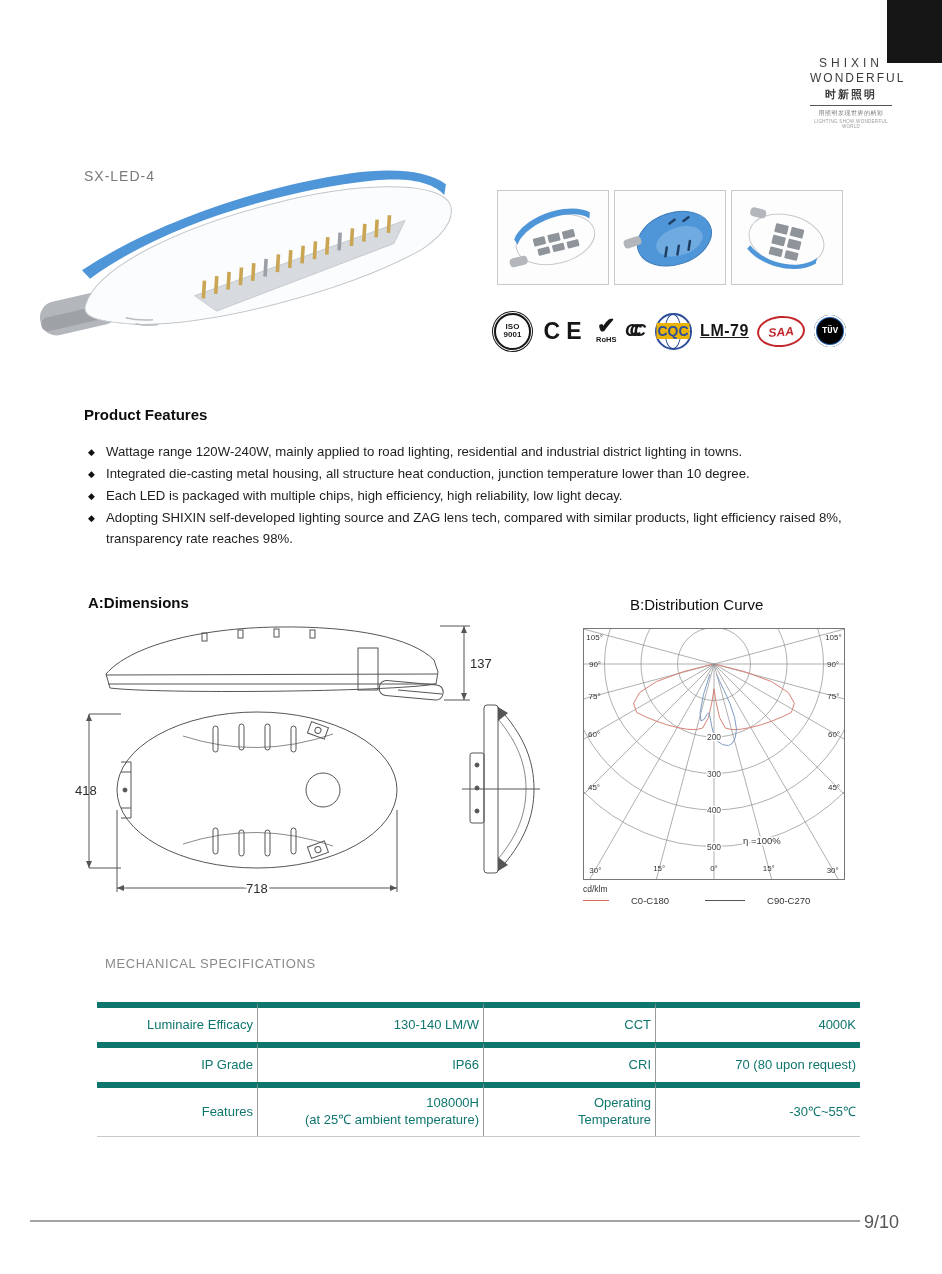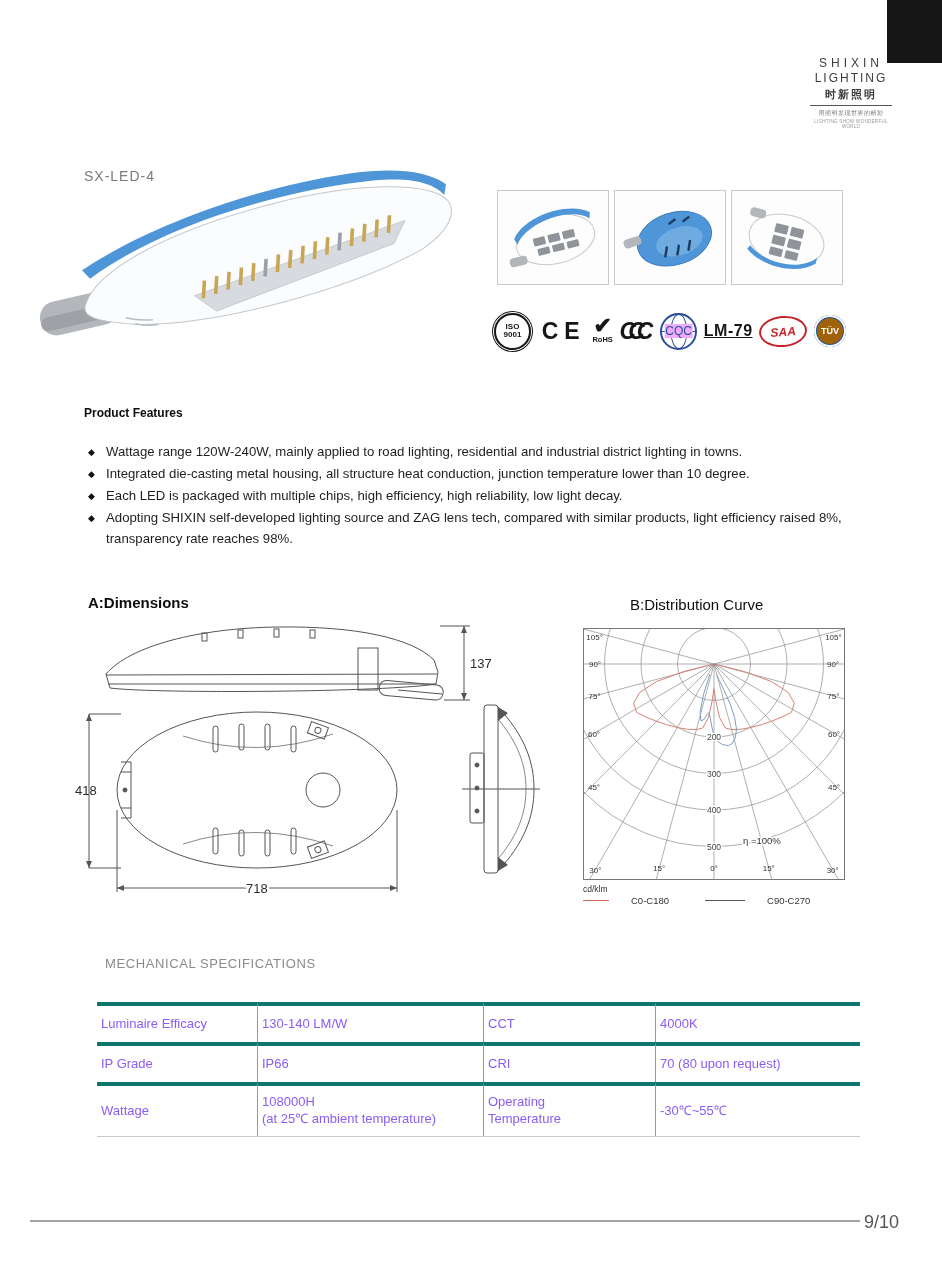--- a/index.html
+++ b/index.html
@@ -76,7 +76,7 @@
   <div class="abs black-box"></div>
   <div class="abs logo">
     <div class="logo-l1">SHIXIN</div>
-    <div class="logo-l2">LIGHTING</div>
+    <div class="logo-l2">WONDERFUL</div>
     <div class="logo-l3">时新照明</div>
     <div class="logo-t1">用照明发现世界的精彩</div>
     <div class="logo-t2">LIGHTING SHOW WONDERFUL WORLD</div>

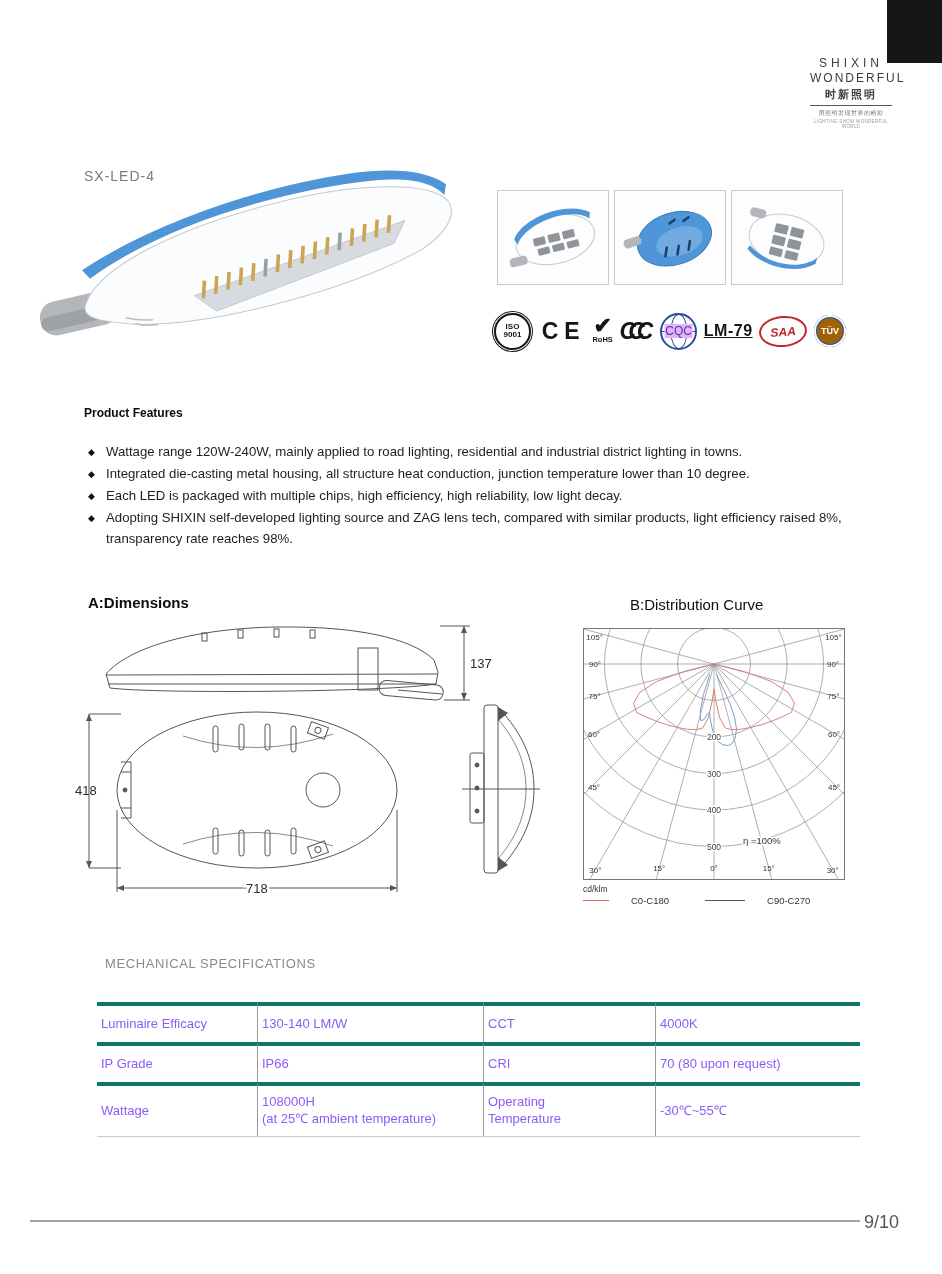--- a/index.html
+++ b/index.html
@@ -28,7 +28,7 @@
   .cert-ce{font-size:23px;font-weight:700;letter-spacing:6px;padding-left:4px;}
   .cert-rohs .chk{font-size:22px;line-height:16px;font-weight:700;}
   .cert-rohs .lbl{font-size:7.5px;font-weight:700;margin-top:1px;}
-  .cert-ccc{font-size:23px;font-weight:700;letter-spacing:-8px;padding-right:8px;font-style:italic;}
+  .cert-ccc{font-size:17px;font-weight:700;letter-spacing:-8px;padding-right:8px;font-style:italic;}
   .cert-cqc{width:33px;height:33px;border:2px solid #2b4d9b;border-radius:50%;position:relative;color:#2b4d9b;}
   .cert-cqc::before{content:"";position:absolute;left:50%;top:-1px;width:46%;height:100%;transform:translateX(-50%);border:1px solid #2b4d9b;border-radius:50%;}
   .cert-cqc::after{content:"";position:absolute;left:0;top:50%;width:100%;border-top:1px solid #2b4d9b;}

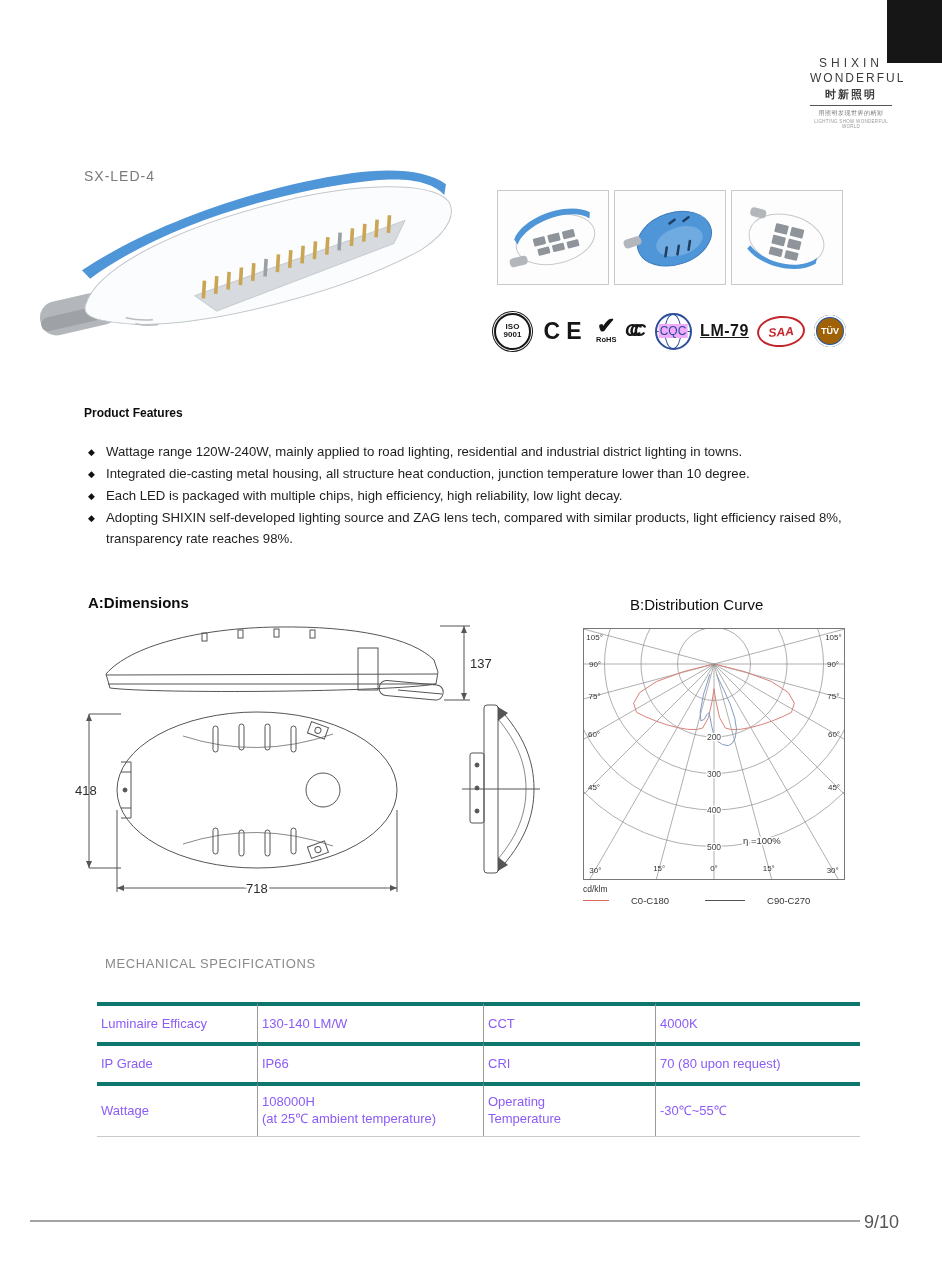--- a/index.html
+++ b/index.html
@@ -32,7 +32,7 @@
   .cert-cqc{width:33px;height:33px;border:2px solid #2b4d9b;border-radius:50%;position:relative;color:#2b4d9b;}
   .cert-cqc::before{content:"";position:absolute;left:50%;top:-1px;width:46%;height:100%;transform:translateX(-50%);border:1px solid #2b4d9b;border-radius:50%;}
   .cert-cqc::after{content:"";position:absolute;left:0;top:50%;width:100%;border-top:1px solid #2b4d9b;}
-  .cert-cqc .lbl{position:absolute;left:50%;top:50%;transform:translate(-50%,-50%);background:#f0abfc;font-size:12px;font-weight:400;z-index:2;padding:0 1px;}
+  .cert-cqc .lbl{position:absolute;left:50%;top:50%;transform:translate(-50%,-50%);background:#eab308;font-size:14px;font-weight:700;z-index:2;padding:0 1px;}
   .cert-lm79{font-size:16px;font-weight:700;letter-spacing:.5px;text-decoration:underline;}
   .cert-saa{width:44px;height:27px;border:2.5px solid #c2262b;border-radius:50%;transform:rotate(-5deg);align-items:center;justify-content:center;display:flex;color:#c2262b;font-size:12px;font-weight:700;font-style:italic;}
   .cert-tuv{width:32px;height:32px;border-radius:50%;background:#a16207;color:#fff;display:flex;align-items:center;justify-content:center;font-size:9px;font-weight:700;box-shadow:inset 0 0 0 2px #fff,inset 0 0 0 3px #1c57a5;}

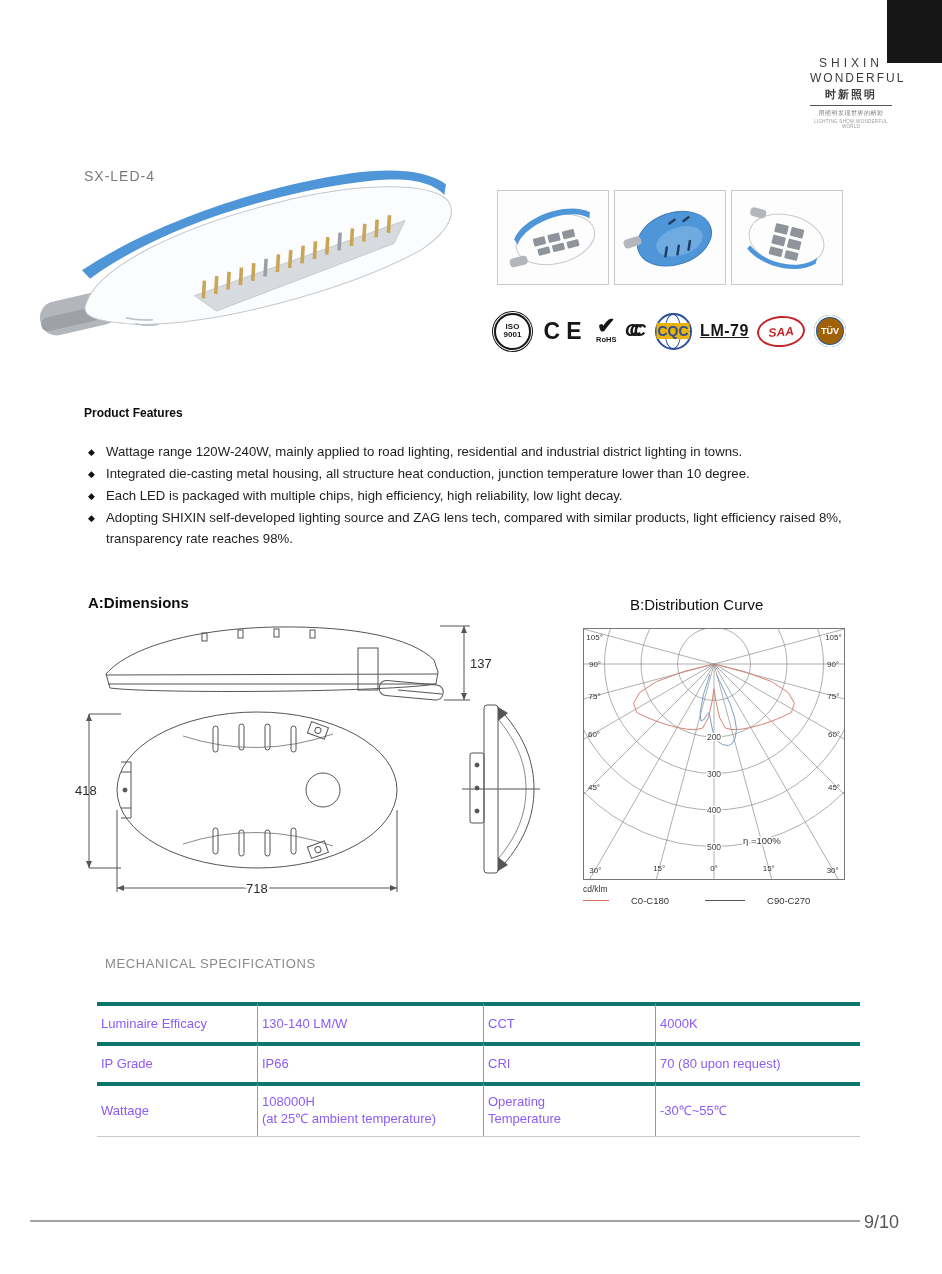--- a/index.html
+++ b/index.html
@@ -35,7 +35,7 @@
   .cert-cqc .lbl{position:absolute;left:50%;top:50%;transform:translate(-50%,-50%);background:#eab308;font-size:14px;font-weight:700;z-index:2;padding:0 1px;}
   .cert-lm79{font-size:16px;font-weight:700;letter-spacing:.5px;text-decoration:underline;}
   .cert-saa{width:44px;height:27px;border:2.5px solid #c2262b;border-radius:50%;transform:rotate(-5deg);align-items:center;justify-content:center;display:flex;color:#c2262b;font-size:12px;font-weight:700;font-style:italic;}
-  .cert-tuv{width:32px;height:32px;border-radius:50%;background:#a16207;color:#fff;display:flex;align-items:center;justify-content:center;font-size:9px;font-weight:700;box-shadow:inset 0 0 0 2px #fff,inset 0 0 0 3px #1c57a5;}
+  .cert-tuv{width:32px;height:32px;border-radius:50%;background:#000000;color:#fff;display:flex;align-items:center;justify-content:center;font-size:9px;font-weight:700;box-shadow:inset 0 0 0 2px #fff,inset 0 0 0 3px #1c57a5;font-family:Liberation Mono, monospace;}
 
   
   .feat-head{left:84px;top:406px;font-size:12px;font-weight:700;color:#0d0d0d;}

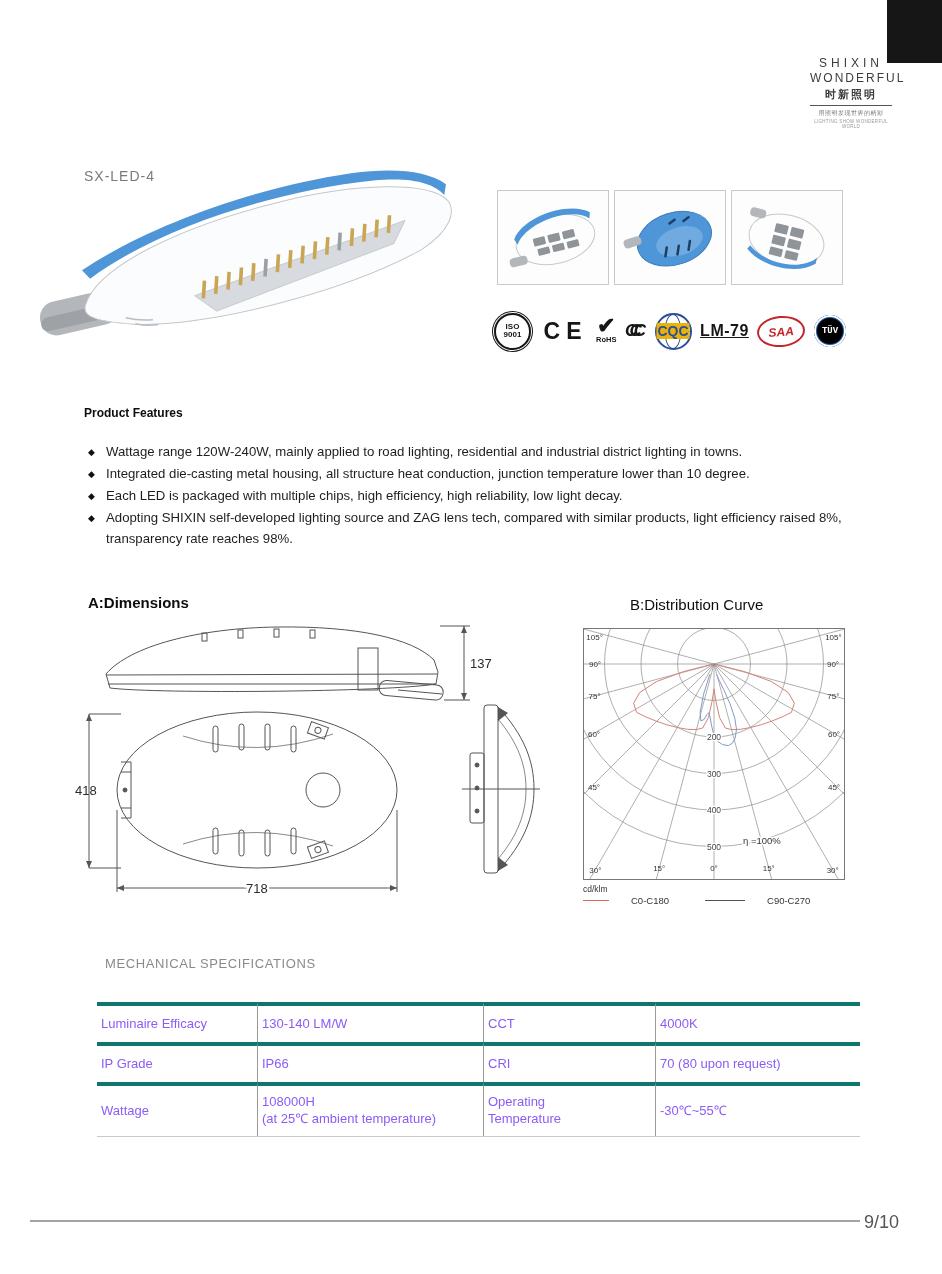--- a/index.html
+++ b/index.html
@@ -38,7 +38,7 @@
   .cert-tuv{width:32px;height:32px;border-radius:50%;background:#000000;color:#fff;display:flex;align-items:center;justify-content:center;font-size:9px;font-weight:700;box-shadow:inset 0 0 0 2px #fff,inset 0 0 0 3px #1c57a5;font-family:Liberation Mono, monospace;}
 
   
-  .feat-head{left:84px;top:406px;font-size:12px;font-weight:700;color:#0d0d0d;}
+  .feat-head{left:84px;top:406px;font-size:15px;font-weight:700;color:#0d0d0d;}
   .feat-list{left:88px;top:441px;width:800px;}
   .feat-item{display:flex;font-size:13.2px;color:#1e1e1e;line-height:21px;}
   .feat-item .bullet{width:18px;font-size:9px;color:#111;flex:none;padding-top:1px;}

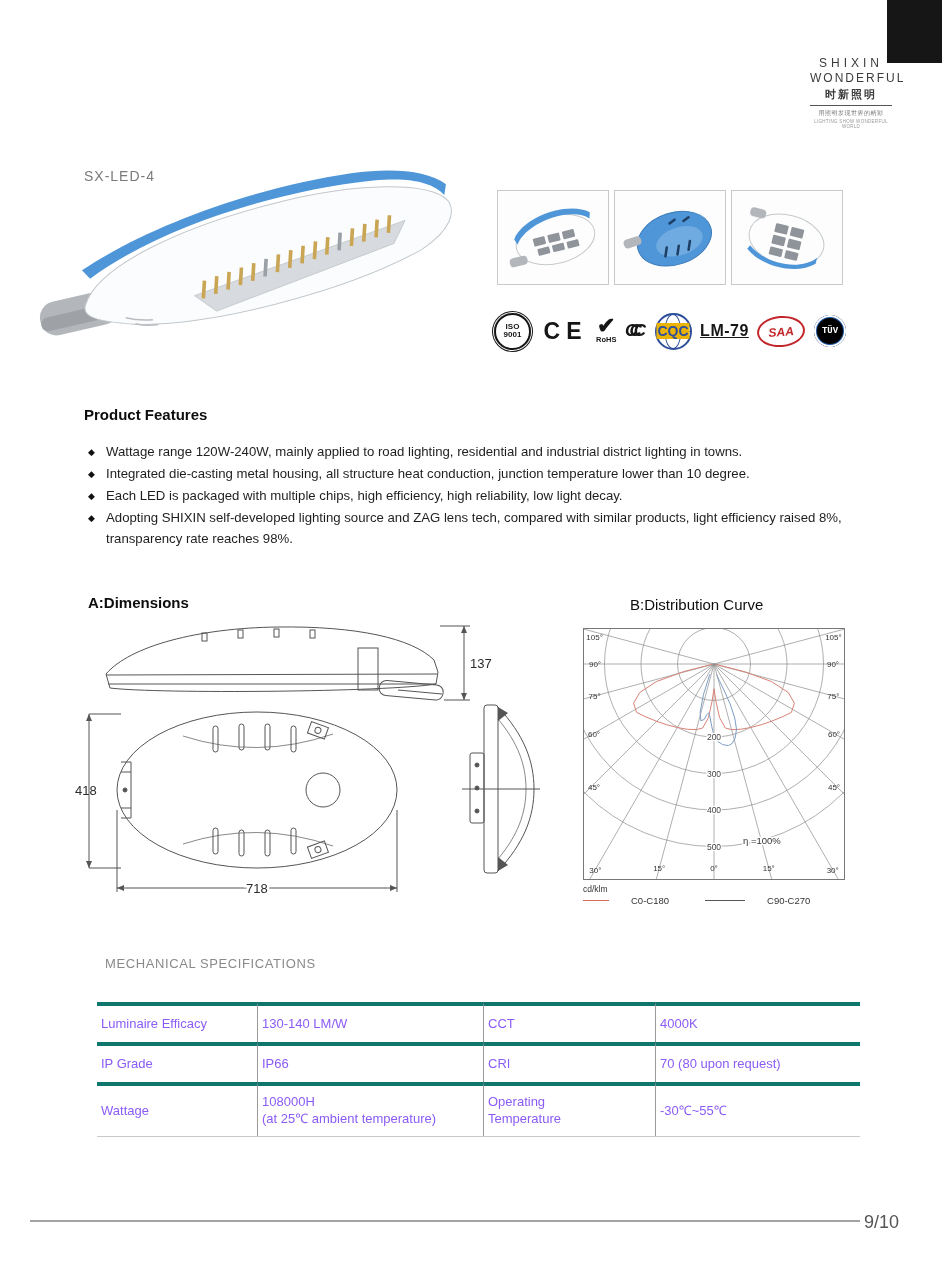--- a/index.html
+++ b/index.html
@@ -57,8 +57,8 @@
   
   .spec-head{left:105px;top:956px;font-size:13px;color:#8a8a8a;letter-spacing:.6px;}
   .spec-table{left:97px;top:1002px;width:763px;display:grid;grid-template-columns:160px 226px 172px 205px;border-bottom:1px solid #c9c9c9;}
-  .cell{border-top:4px solid #0f766e;display:flex;flex-direction:column;align-items:flex-start;justify-content:center;
-        font-size:13px;color:#8b5cf6;line-height:1.3;text-align:center;padding:2px 4px;box-sizing:border-box;}
+  .cell{border-top:6px solid #0f766e;display:flex;flex-direction:column;align-items:flex-end;justify-content:center;
+        font-size:13px;color:#0f766e;line-height:1.3;text-align:center;padding:2px 4px;box-sizing:border-box;}
   .cell.vline{border-left:1px solid #9a9a9a;}
   .r12{height:40px;} .r3{height:54px;}
 

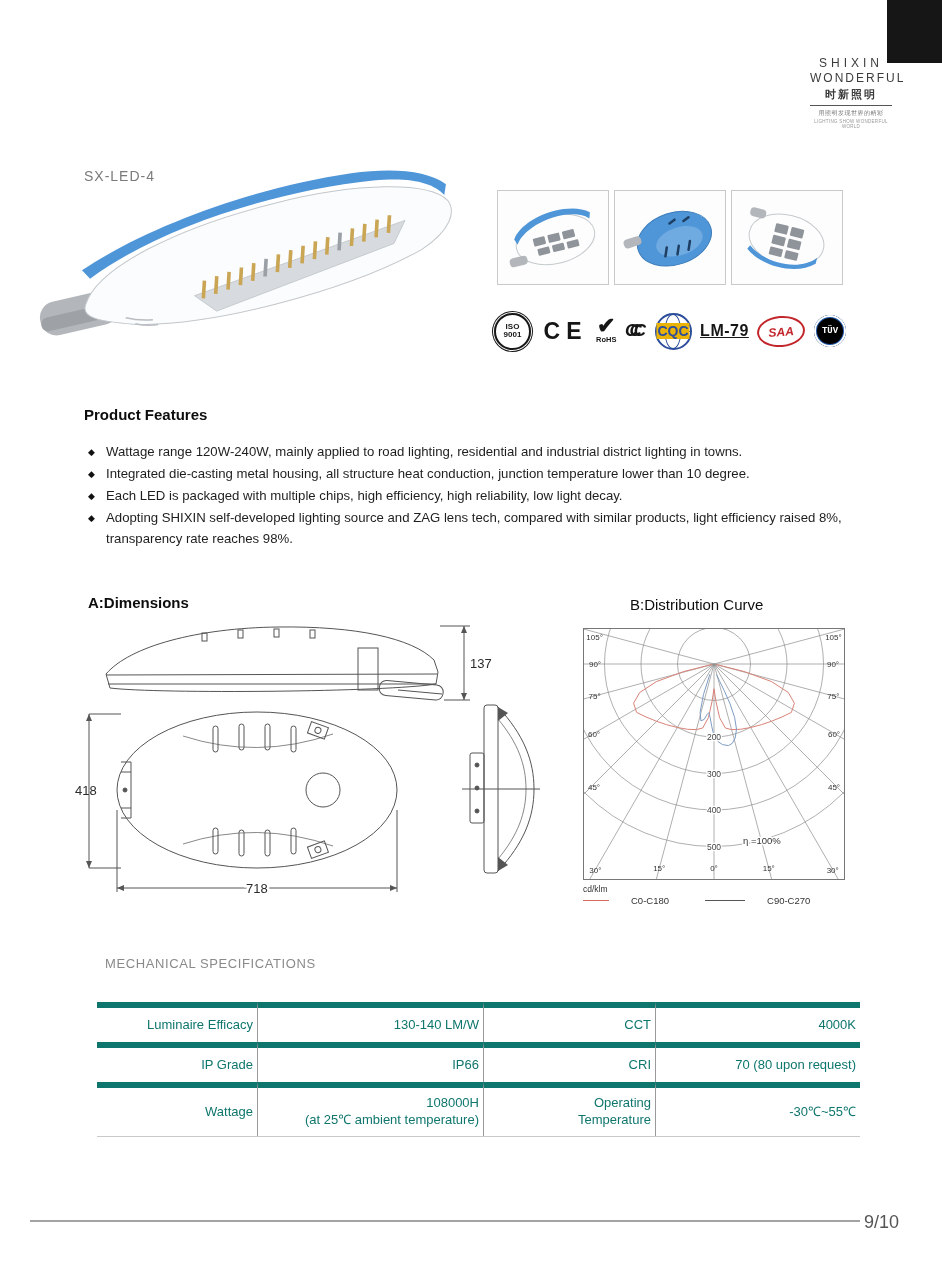--- a/index.html
+++ b/index.html
@@ -375,7 +375,7 @@
       </div>
 
     <div class="cell r3">
-        <div>Wattage</div>
+        <div>Features</div>
       </div>
     <div class="cell r3 vline">
       <div>108000H</div>

